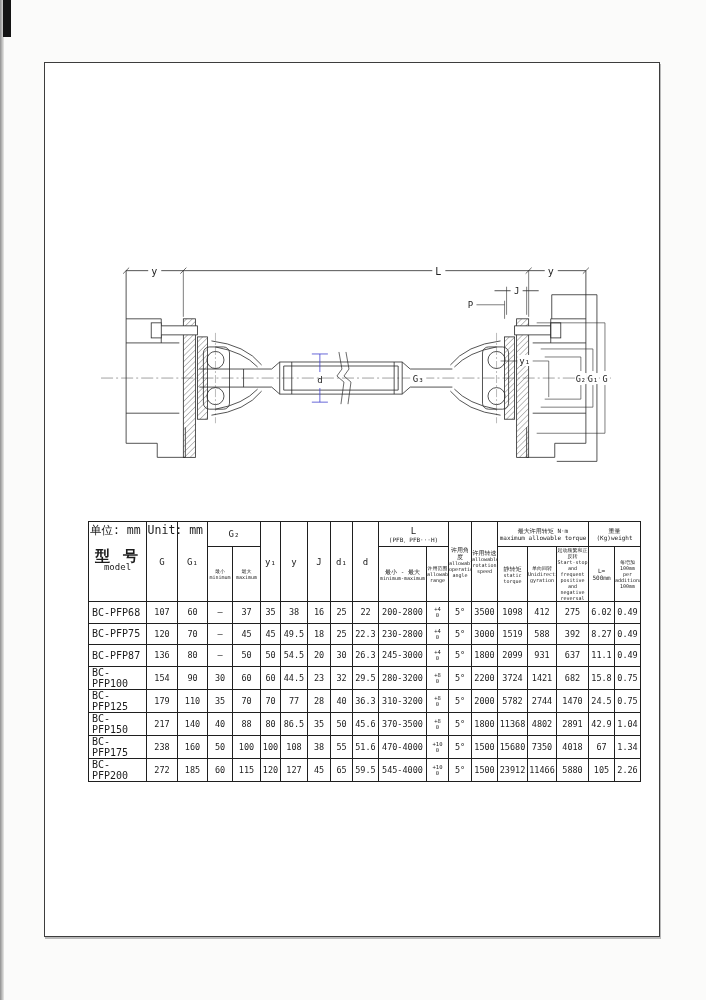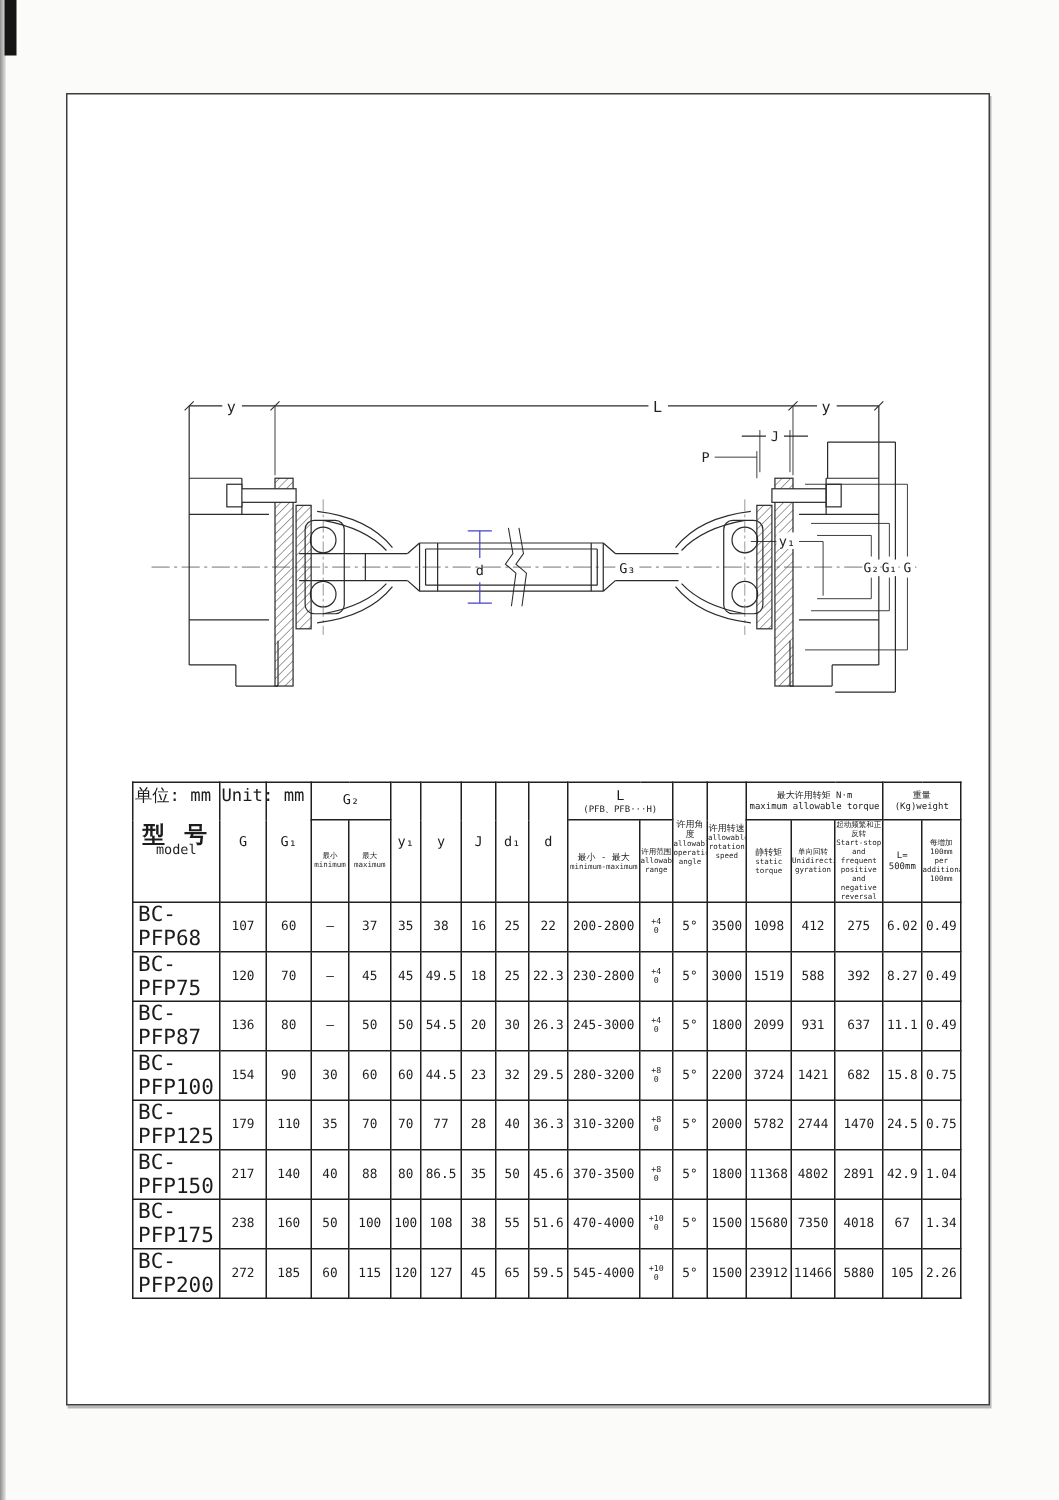--- a/index.html
+++ b/index.html
@@ -39,7 +39,7 @@
   .h-small { font-size:6px; line-height:7px; }
   .h-tiny { font-size:5px; line-height:6px; transform-origin:center; }
   table.spec tbody td { height:21.5px; font-size:8.5px; }
-  table.spec tbody td.model { text-align:left; padding-left:3px; font-size:14px; }
+  table.spec tbody td.model { text-align:left; padding-left:3px; font-size:10px; }
   table.spec tbody td.tol div { font-size:5.5px; line-height:6px; }
 </style>
 </head>

